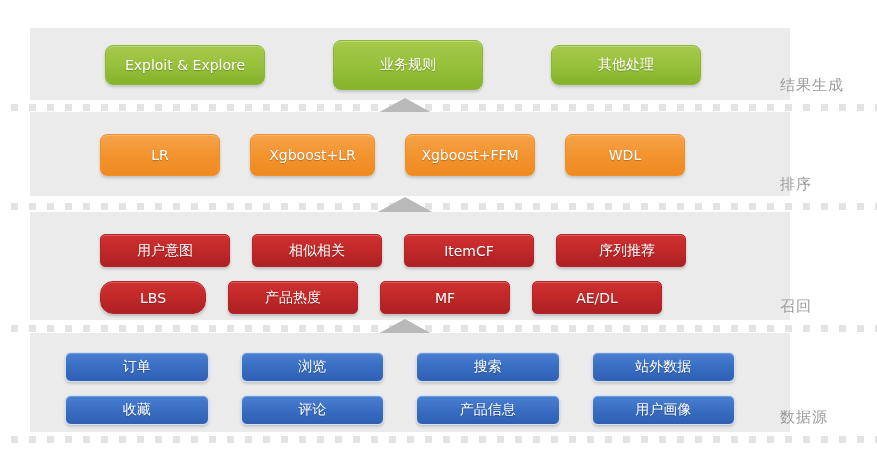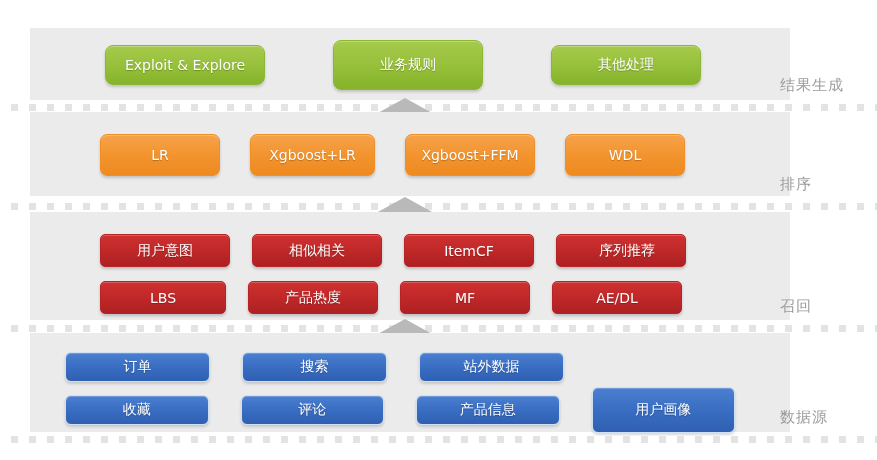--- a/index.html
+++ b/index.html
@@ -155,7 +155,7 @@
   </div>
 
   <div class="row" style="left:100px; top:281px; width:620px; height:33px; gap:22px;">
-    <div class="node red" style="width:126px; height:33px;">LBS</div>
+    <div class="node red" style="width:106px; height:33px;border-radius:13px;">LBS</div>
     <div class="node red" style="width:130px; height:33px;">产品热度</div>
     <div class="node red" style="width:130px; height:33px;">MF</div>
     <div class="node red" style="width:130px; height:33px;">AE/DL</div>

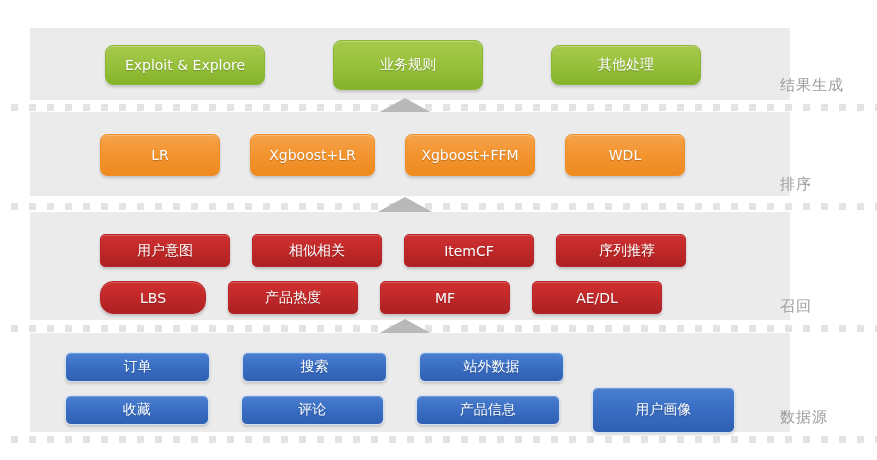--- a/index.html
+++ b/index.html
@@ -173,6 +173,7 @@
 
   <div class="row" style="left:65px; top:352px; width:670px; height:30px; gap:32px;">
     <div class="node blue" style="width:145px; height:30px;">订单</div>
+    <div class="node blue" style="width:145px; height:30px;">浏览</div>
     <div class="node blue" style="width:145px; height:30px;">搜索</div>
     <div class="node blue" style="width:145px; height:30px;">站外数据</div>
   </div>

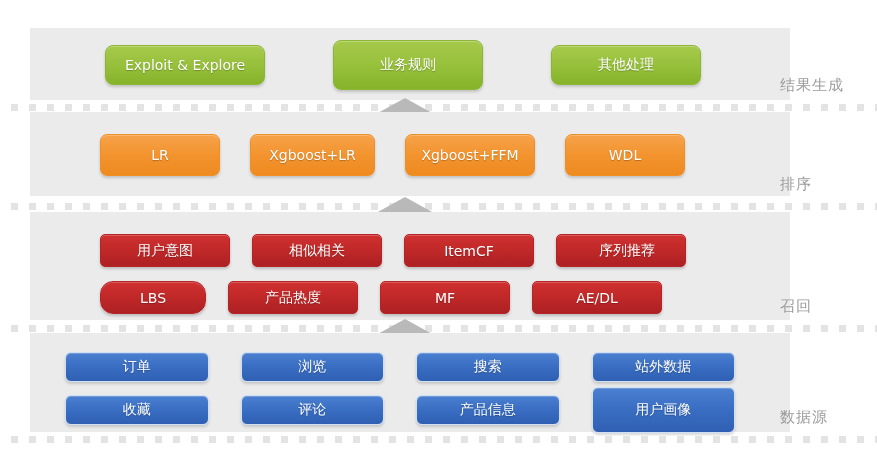--- a/index.html
+++ b/index.html
@@ -182,7 +182,7 @@
     <div class="node blue" style="width:145px; height:30px;">收藏</div>
     <div class="node blue" style="width:145px; height:30px;">评论</div>
     <div class="node blue" style="width:145px; height:30px;">产品信息</div>
-    <div class="node blue" style="width:145px; height:46px;">用户画像</div>
+    <div class="node blue" style="width:145px; height:30px;">用户画像</div>
   </div>
 
   <div class="band-label" style="left:780px; top:408px;">数据源</div>

